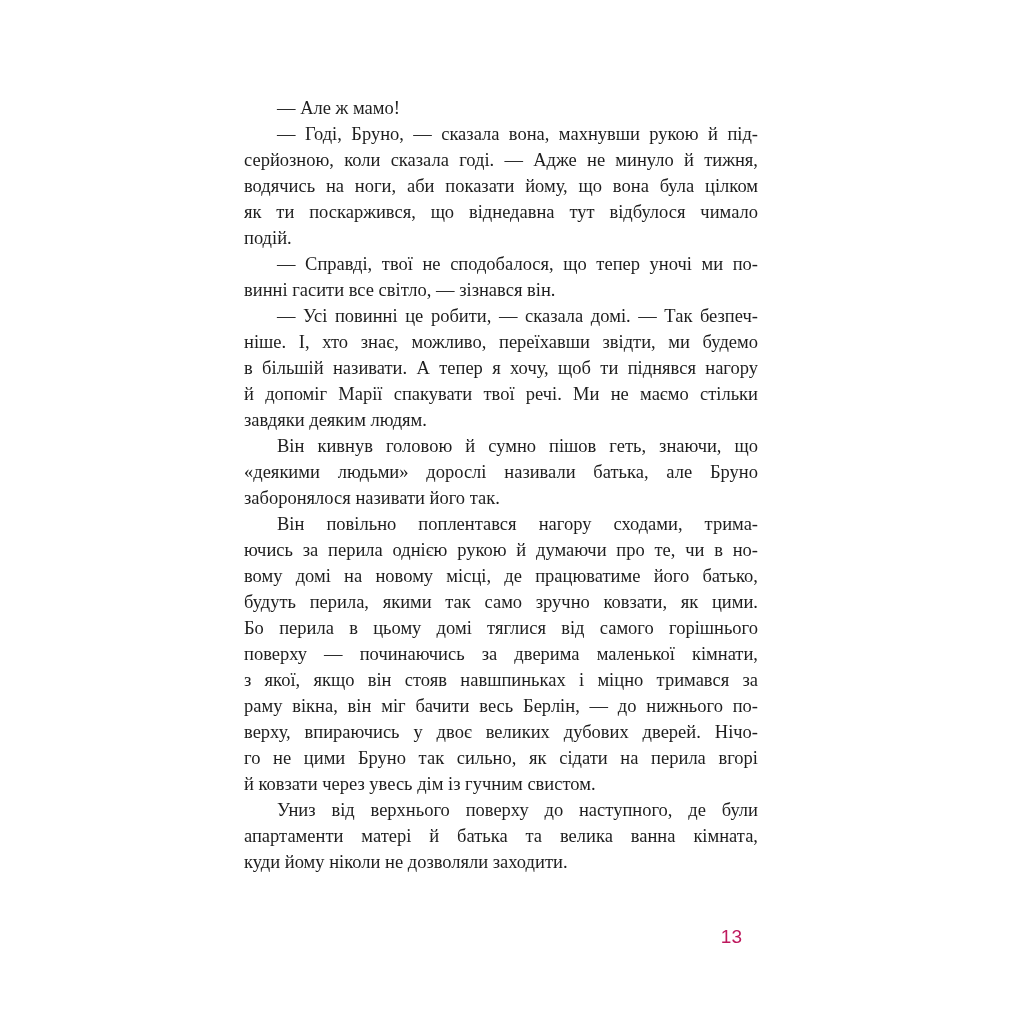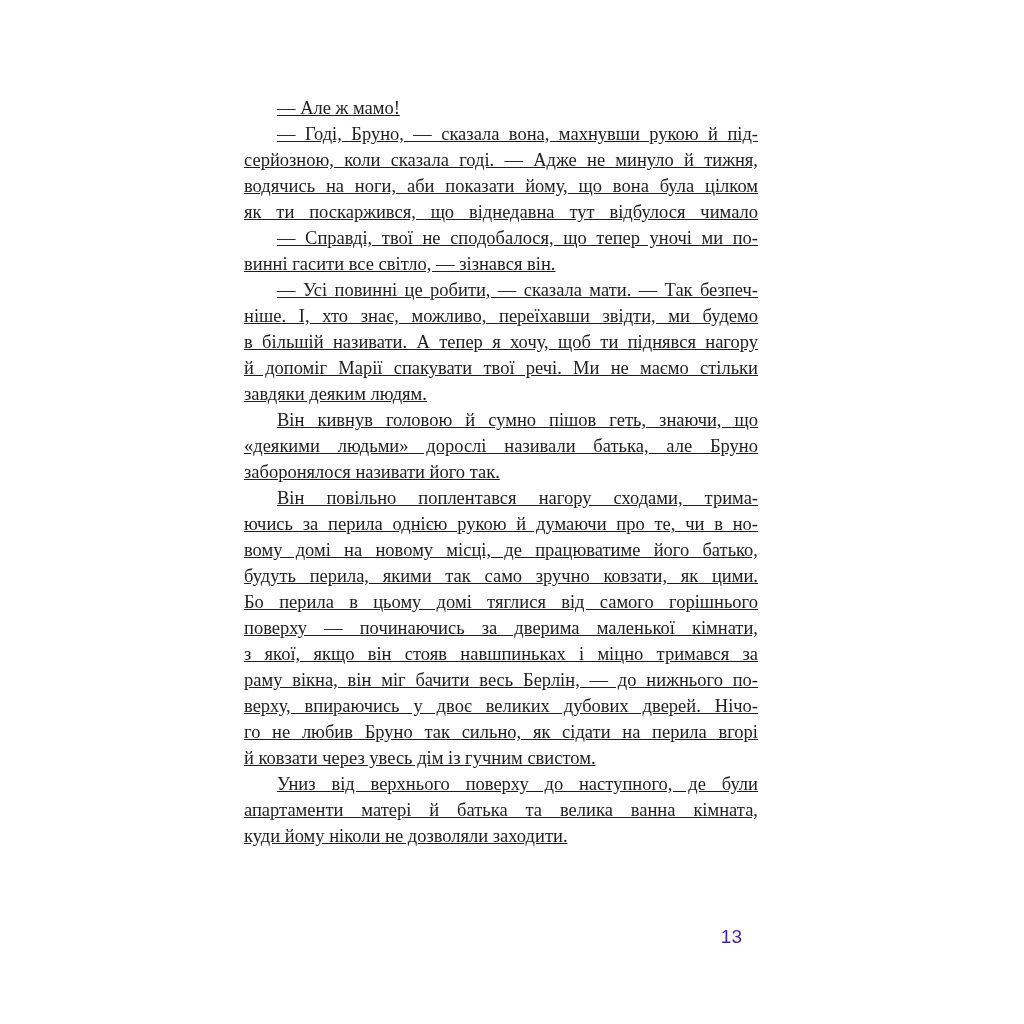--- a/index.html
+++ b/index.html
@@ -39,7 +39,6 @@
     text-align-last: justify;
     white-space: nowrap;
     overflow: hidden;
-    text-decoration: underline;
   }
   .line.first {
     text-indent: 33px;

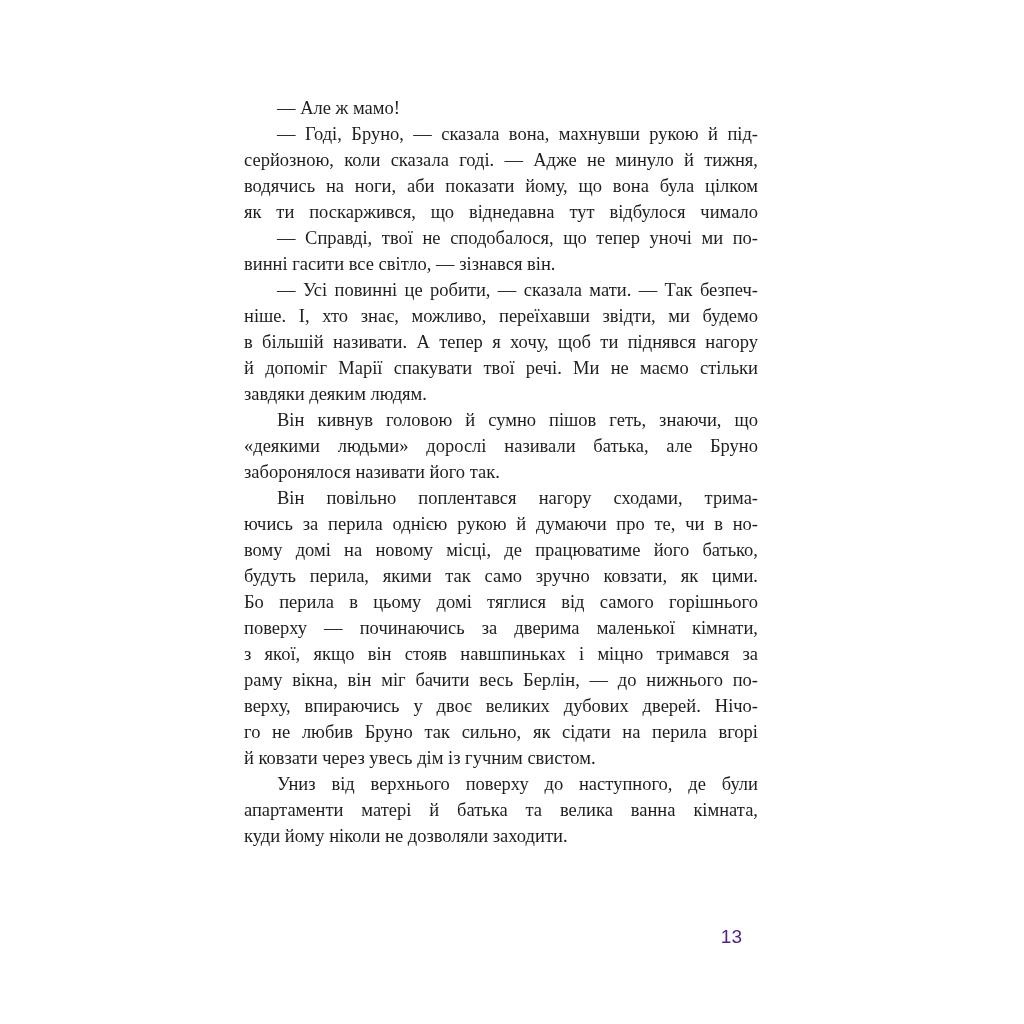--- a/index.html
+++ b/index.html
@@ -74,6 +74,7 @@
         <div class="line">серйозною, коли сказала годі. — Адже не минуло й тижня,</div>
         <div class="line">водячись на ноги, аби показати йому, що вона була цілком</div>
         <div class="line">як ти поскаржився, що віднедавна тут відбулося чимало</div>
+        <div class="line para-end">подій.</div>
       </div>
       <div class="paragraph">
         <div class="line first">— Справді, твої не сподобалося, що тепер уночі ми по-</div>

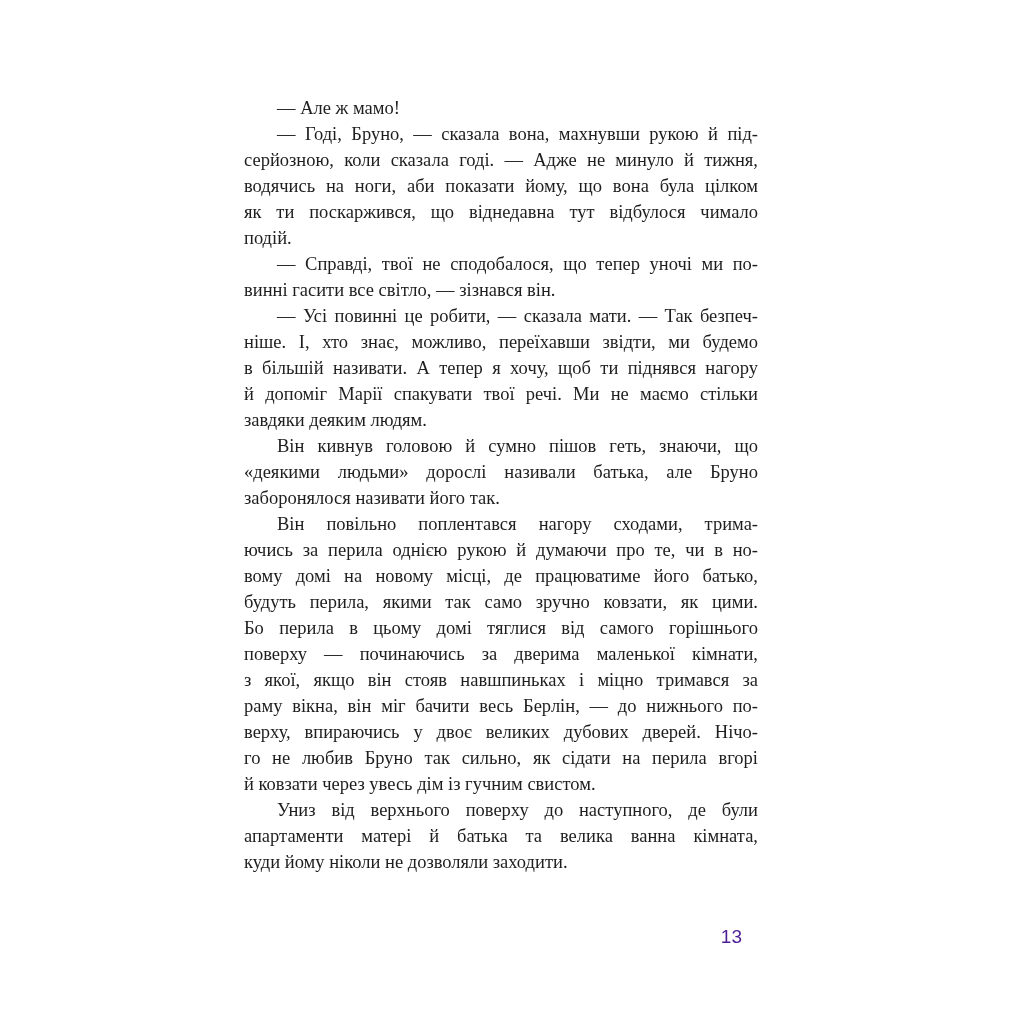--- a/index.html
+++ b/index.html
@@ -81,7 +81,7 @@
         <div class="line para-end">винні гасити все світло, — зізнався він.</div>
       </div>
       <div class="paragraph">
-        <div class="line first">— Усі повинні це робити, — сказала мати. — Так безпеч-</div>
+        <div class="line first">— Усі повинні це робити, — сказала домі. — Так безпеч-</div>
         <div class="line">ніше. І, хто знає, можливо, переїхавши звідти, ми будемо</div>
         <div class="line">в більшій називати. А тепер я хочу, щоб ти піднявся нагору</div>
         <div class="line">й допоміг Марії спакувати твої речі. Ми не маємо стільки</div>

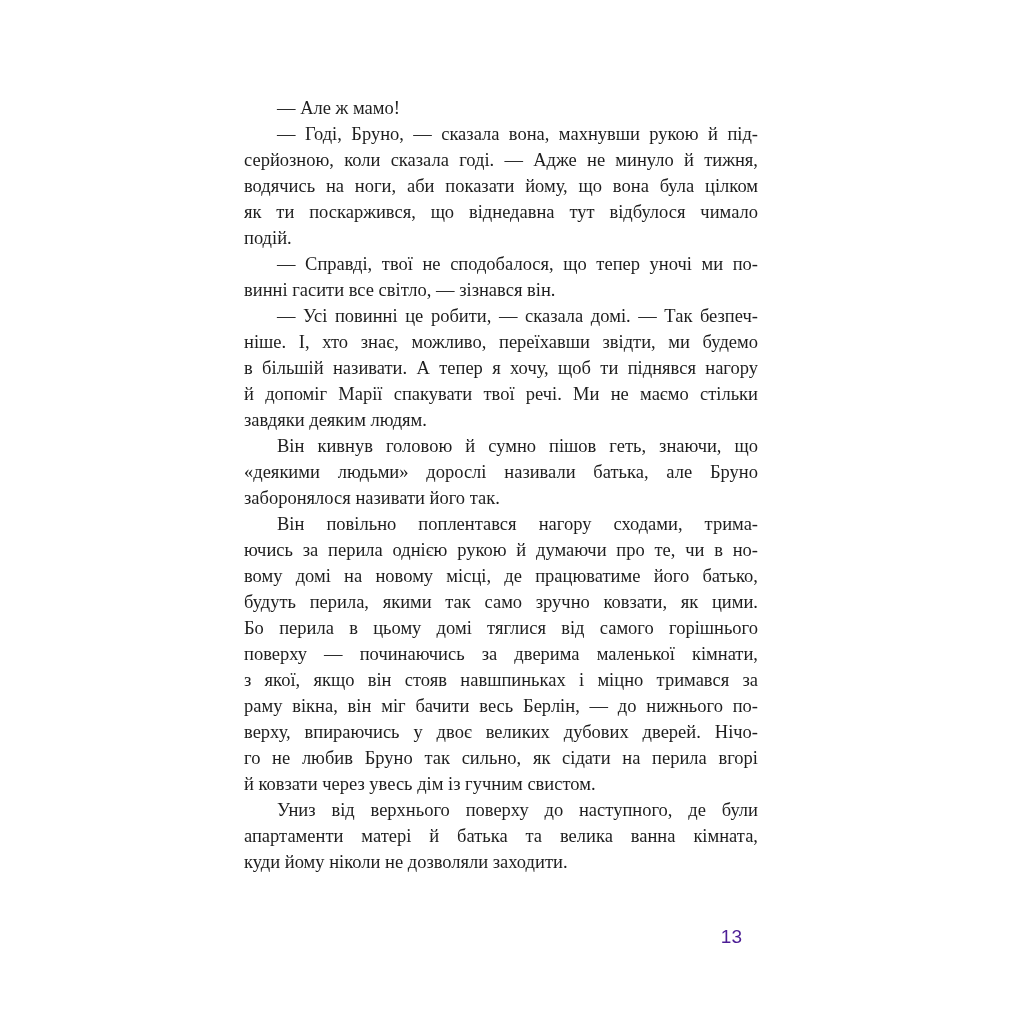--- a/index.html
+++ b/index.html
@@ -102,7 +102,7 @@
         <div class="line">з якої, якщо він стояв навшпиньках і міцно тримався за</div>
         <div class="line">раму вікна, він міг бачити весь Берлін, — до нижнього по-</div>
         <div class="line">верху, впираючись у двоє великих дубових дверей. Нічо-</div>
-        <div class="line">го не любив Бруно так сильно, як сідати на перила вгорі</div>
+        <div class="line">го не цими Бруно так сильно, як сідати на перила вгорі</div>
         <div class="line para-end">й ковзати через увесь дім із гучним свистом.</div>
       </div>
       <div class="paragraph">

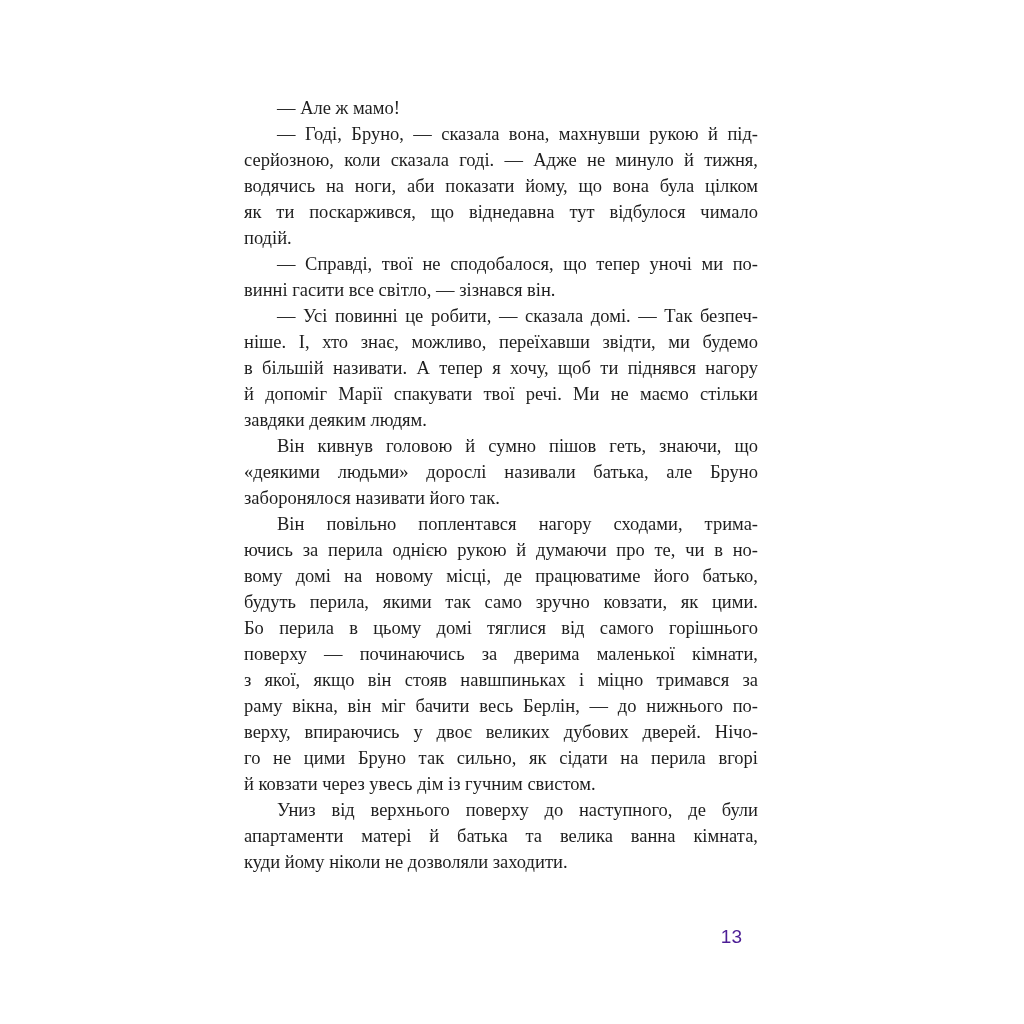--- a/index.html
+++ b/index.html
@@ -58,7 +58,7 @@
     font-family: "Liberation Sans", "DejaVu Sans", sans-serif;
     font-size: 19px;
     line-height: 22px;
-    color: #4c1d95;
+    color: #be185d;
   }
 </style>
 </head>

